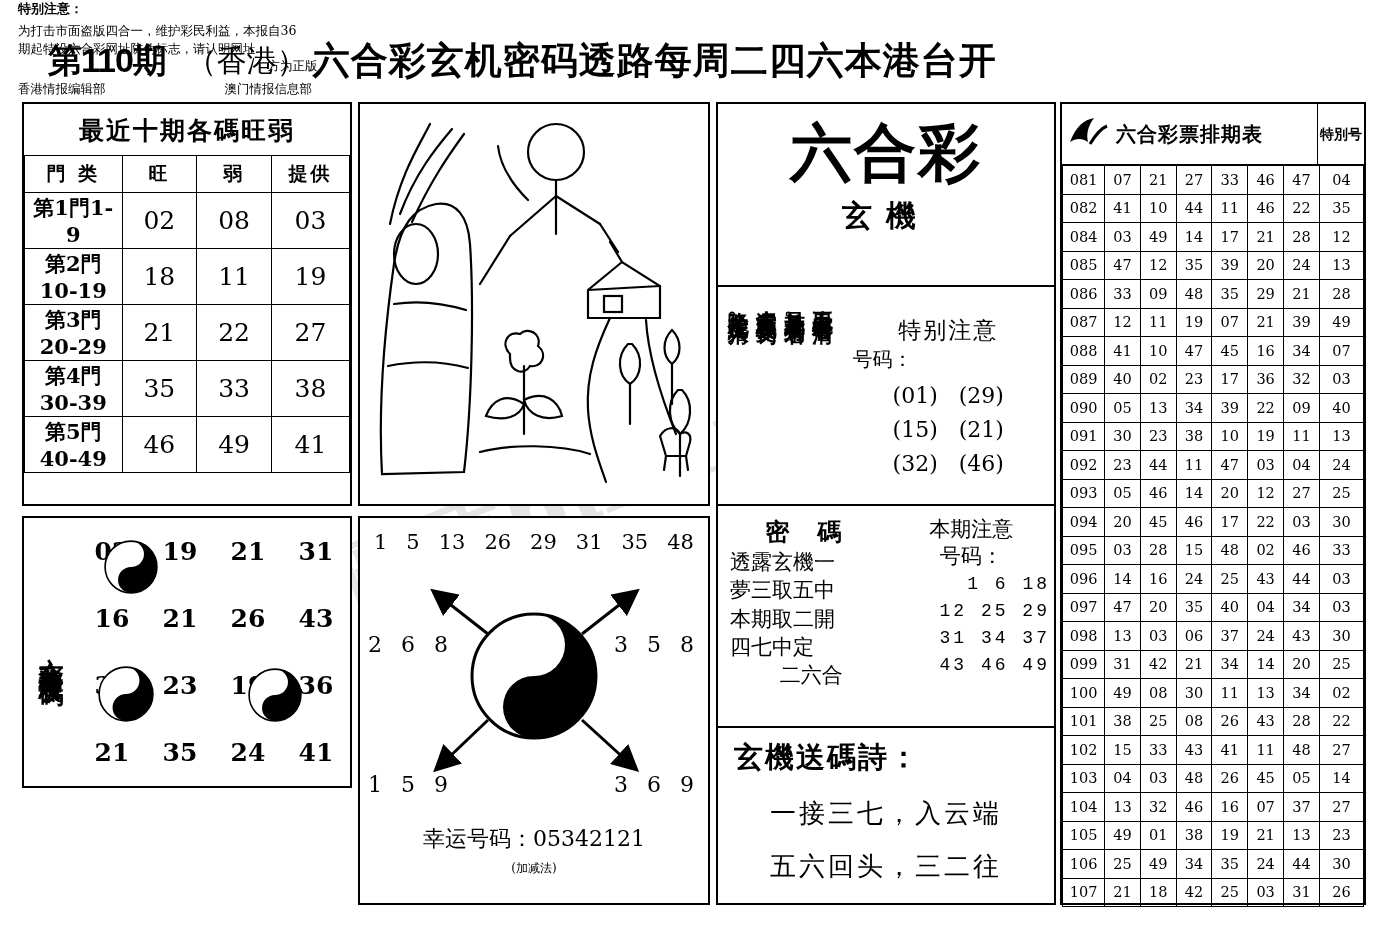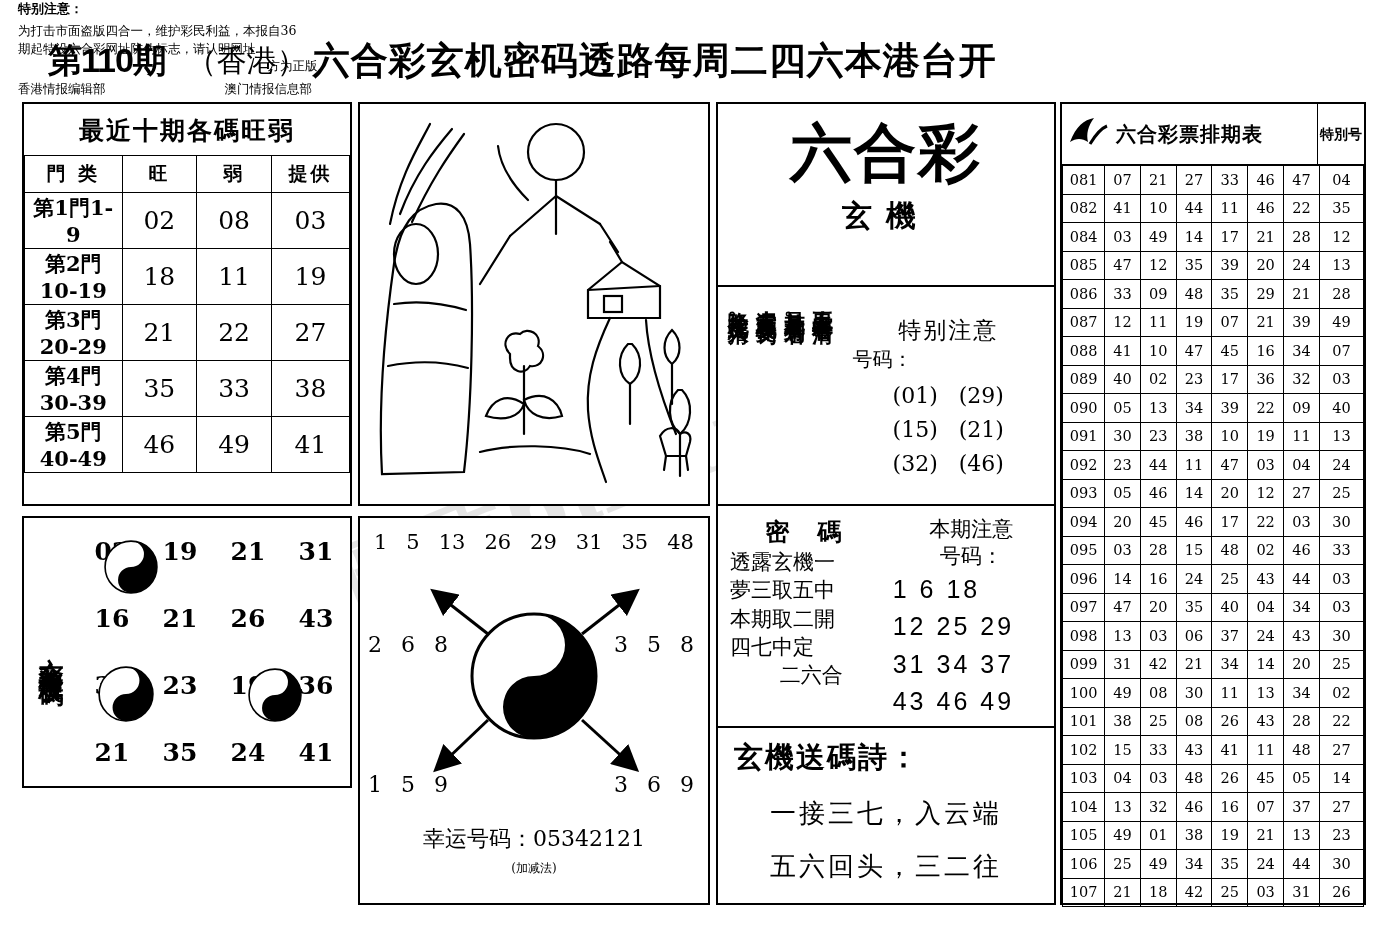--- a/index.html
+++ b/index.html
@@ -78,7 +78,7 @@
   .secret-l .ln.ind{text-align:center;}
   .secret-r{width:48%;padding:10px 4px 0 0;box-sizing:border-box;}
   .secret-r .t{font-family:"DejaVu Serif","Liberation Serif",serif;font-size:21px;text-align:center;line-height:1.3;}
-  .secret-r .row{font-family:Liberation Sans, sans-serif;font-size:25px;text-align:left;line-height:1.5;letter-spacing:3px;}
+  .secret-r .row{font-family:Liberation Mono, monospace;font-size:18px;text-align:right;line-height:1.5;letter-spacing:3px;}
 
   #boxVerse{left:716px;top:728px;width:340px;height:177px;border-top:none;}
   .verse-t{font-family:"DejaVu Serif","Liberation Serif",serif;font-weight:bold;font-size:29px;margin:10px 0 13px 16px;letter-spacing:2px;}

